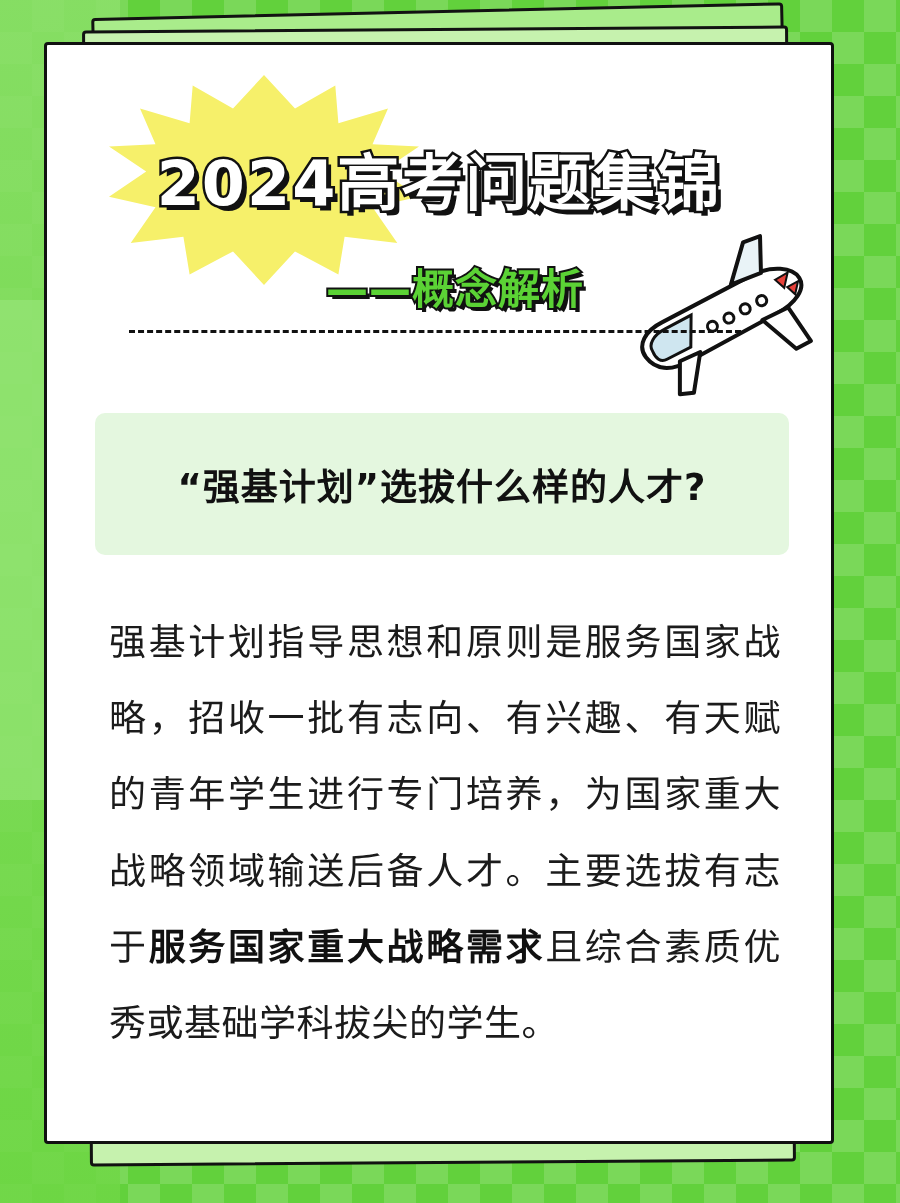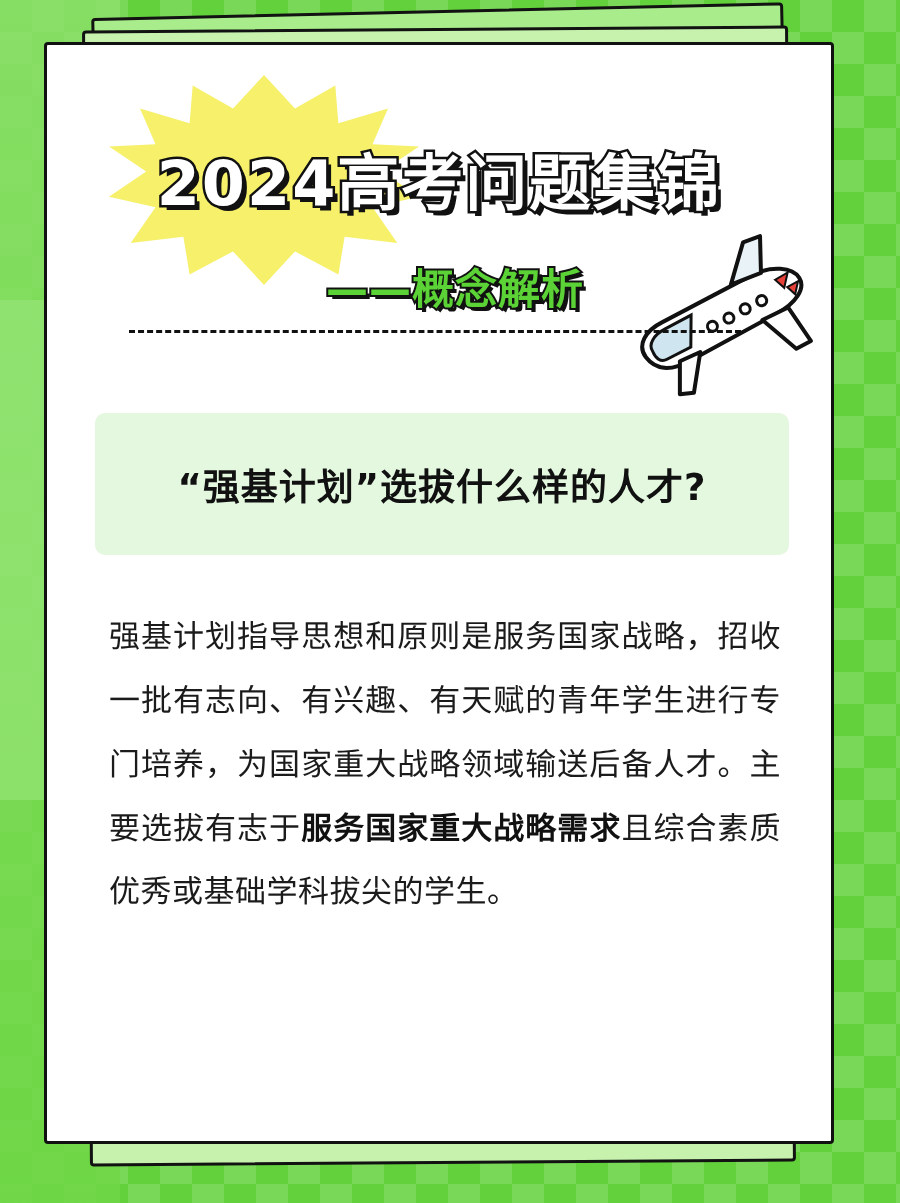--- a/index.html
+++ b/index.html
@@ -188,7 +188,7 @@
     left: 62px;
     top: 560px;
     width: 672px;
-    font-size: 31px;
+    font-size: 37px;
     line-height: 2.06;
     color: #1b1b1b;
     text-align: justify;

